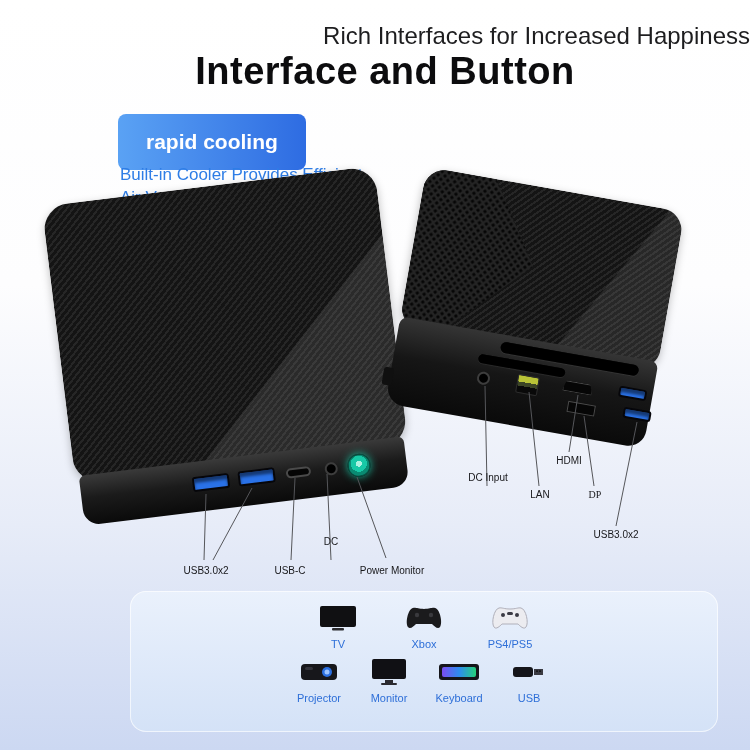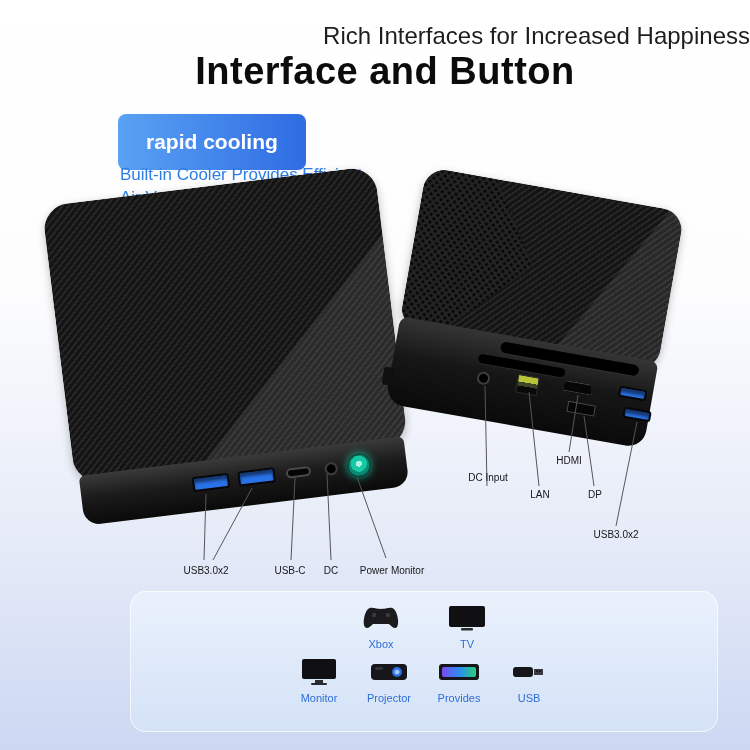--- a/index.html
+++ b/index.html
@@ -90,7 +90,7 @@
   .lbl-rear-dc     { left:455px; top:472px; width:66px; }
   .lbl-rear-lan    { left:522px; top:489px; width:36px; }
   .lbl-rear-hdmi   { left:546px; top:455px; width:46px; }
-  .lbl-rear-dp     { left:580px; top:489px; width:30px; }
+  .lbl-rear-dp     { left:580px; top:489px; width:30px;font-family:Liberation Serif, serif; }
   .lbl-rear-usb    { left:578px; top:529px; width:76px; }
 
   

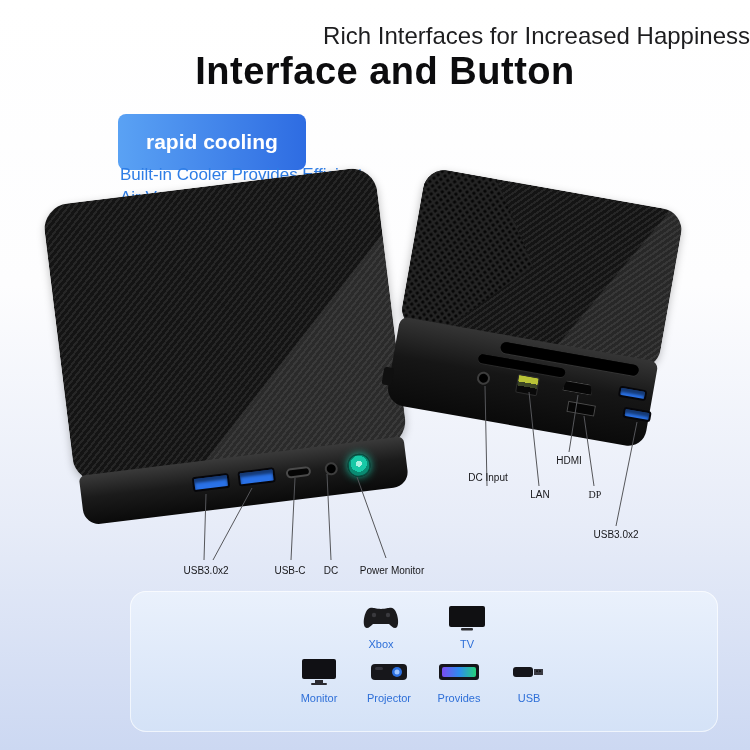--- a/index.html
+++ b/index.html
@@ -85,7 +85,7 @@
   .plabel { position:absolute; font-size:10px; color:#17171a; text-align:center; }
   .lbl-front-usb   { left:168px; top:565px; width:76px; }
   .lbl-front-usbc  { left:262px; top:565px; width:56px; }
-  .lbl-front-dc    { left:316px; top:565px; width:30px; }
+  .lbl-front-dc    { left:316px; top:536px; width:30px; }
   .lbl-front-power { left:348px; top:565px; width:88px; }
   .lbl-rear-dc     { left:455px; top:472px; width:66px; }
   .lbl-rear-lan    { left:522px; top:489px; width:36px; }

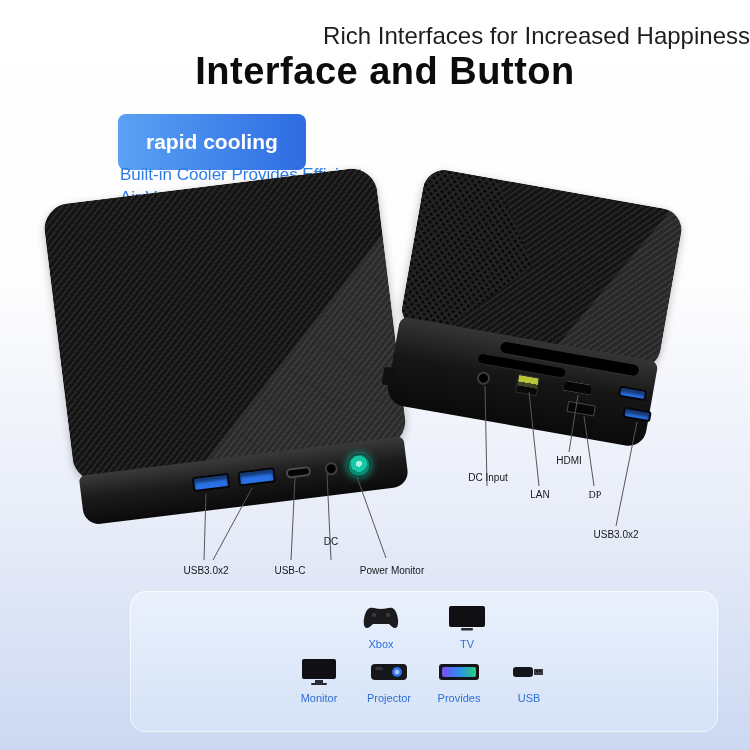--- a/index.html
+++ b/index.html
@@ -174,21 +174,21 @@
       <div class="pitem">
         <span class="picon">
           <svg width="40" height="28" viewBox="0 0 40 28">
+              <rect x="2" y="2" width="36" height="21" rx="2" fill="#101012"></rect>
+              <rect x="14" y="24" width="12" height="2.5" rx="1" fill="#2a2a2e"></rect>
+            </svg>
+        </span>
+        <span class="plab">TV</span>
+      </div>
+      <div class="pitem">
+        <span class="picon">
+          <svg width="40" height="28" viewBox="0 0 40 28">
               <path fill="#1b1b1d" d="M9 4C4 5 1 19 4 23c2 3 6-1 8-3h16c2 2 6 6 8 3 3-4 0-18-5-19-3-.6-5 1-11 1S12 3.4 9 4z"></path>
               <circle cx="13" cy="11" r="2.2" fill="#3a3a3e"></circle>
               <circle cx="27" cy="11" r="2.2" fill="#3a3a3e"></circle>
             </svg>
         </span>
         <span class="plab">Xbox</span>
-      </div>
-      <div class="pitem">
-        <span class="picon">
-          <svg width="40" height="28" viewBox="0 0 40 28">
-              <rect x="2" y="2" width="36" height="21" rx="2" fill="#101012"></rect>
-              <rect x="14" y="24" width="12" height="2.5" rx="1" fill="#2a2a2e"></rect>
-            </svg>
-        </span>
-        <span class="plab">TV</span>
       </div>
     </div>
     <div class="prow prow-2">

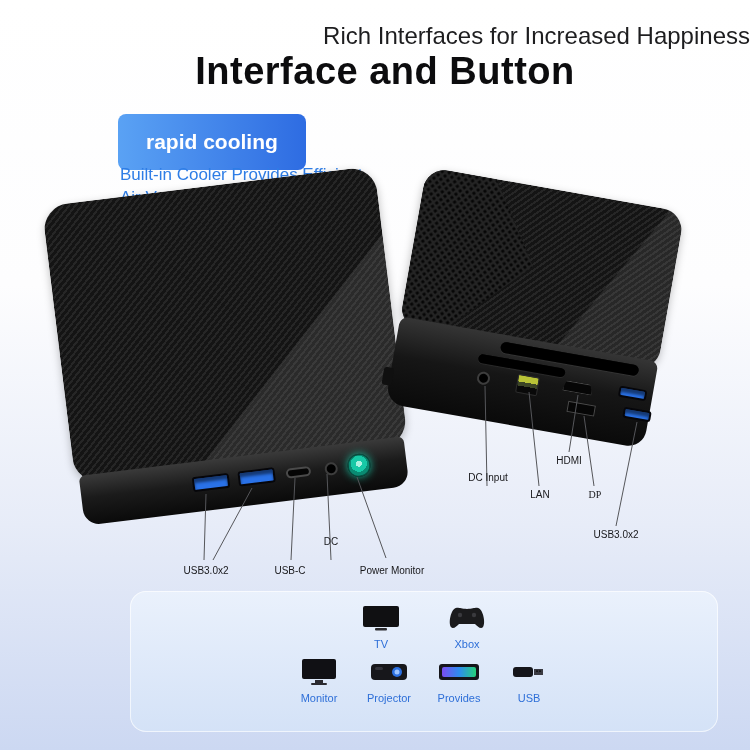--- a/index.html
+++ b/index.html
@@ -190,6 +190,17 @@
         </span>
         <span class="plab">Xbox</span>
       </div>
+      <div class="pitem">
+        <span class="picon">
+          <svg width="40" height="28" viewBox="0 0 40 28">
+              <path fill="#ececf0" stroke="#b0b0ba" d="M9 4C4 5 1 19 4 23c2 3 6-1 8-3h16c2 2 6 6 8 3 3-4 0-18-5-19-3-.6-5 1-11 1S12 3.4 9 4z"></path>
+              <circle cx="13" cy="11" r="2" fill="#3b3b45"></circle>
+              <circle cx="27" cy="11" r="2" fill="#3b3b45"></circle>
+              <rect x="17" y="8" width="6" height="3" rx="1.5" fill="#3b3b45"></rect>
+            </svg>
+        </span>
+        <span class="plab">PS4/PS5</span>
+      </div>
     </div>
     <div class="prow prow-2">
       <div class="pitem">

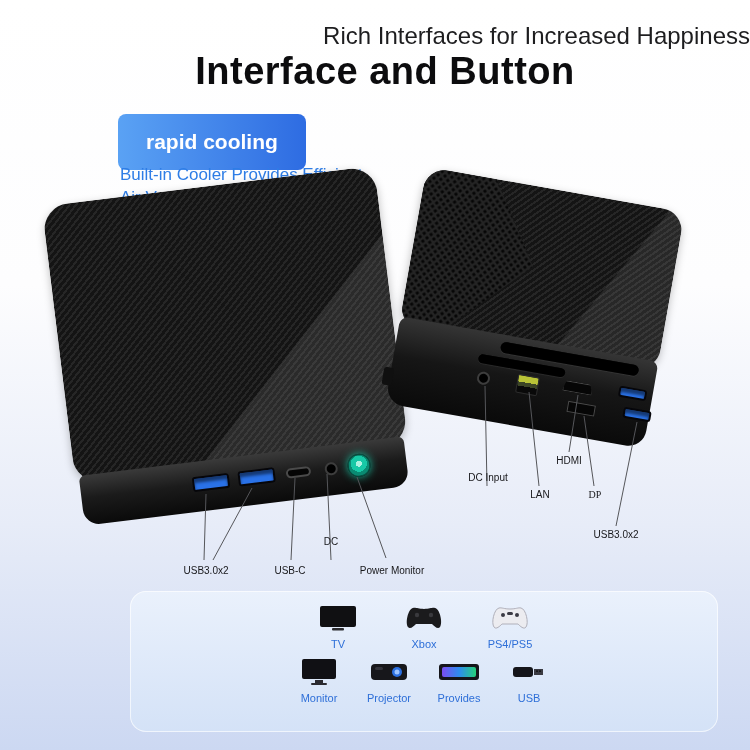--- a/index.html
+++ b/index.html
@@ -205,16 +205,6 @@
     <div class="prow prow-2">
       <div class="pitem">
         <span class="picon">
-          <svg width="36" height="28" viewBox="0 0 36 28">
-              <rect x="1" y="1" width="34" height="20" rx="2" fill="#101014"></rect>
-              <rect x="14" y="22" width="8" height="3" fill="#2a2a30"></rect>
-              <rect x="10" y="25" width="16" height="2" rx="1" fill="#2a2a30"></rect>
-            </svg>
-        </span>
-        <span class="plab">Monitor</span>
-      </div>
-      <div class="pitem">
-        <span class="picon">
           <svg width="38" height="26" viewBox="0 0 38 26">
               <rect x="1" y="5" width="36" height="16" rx="4" fill="#17171b"></rect>
               <circle cx="27" cy="13" r="5" fill="#2b6fe0"></circle>
@@ -223,6 +213,16 @@
             </svg>
         </span>
         <span class="plab">Projector</span>
+      </div>
+      <div class="pitem">
+        <span class="picon">
+          <svg width="36" height="28" viewBox="0 0 36 28">
+              <rect x="1" y="1" width="34" height="20" rx="2" fill="#101014"></rect>
+              <rect x="14" y="22" width="8" height="3" fill="#2a2a30"></rect>
+              <rect x="10" y="25" width="16" height="2" rx="1" fill="#2a2a30"></rect>
+            </svg>
+        </span>
+        <span class="plab">Monitor</span>
       </div>
       <div class="pitem">
         <span class="picon">

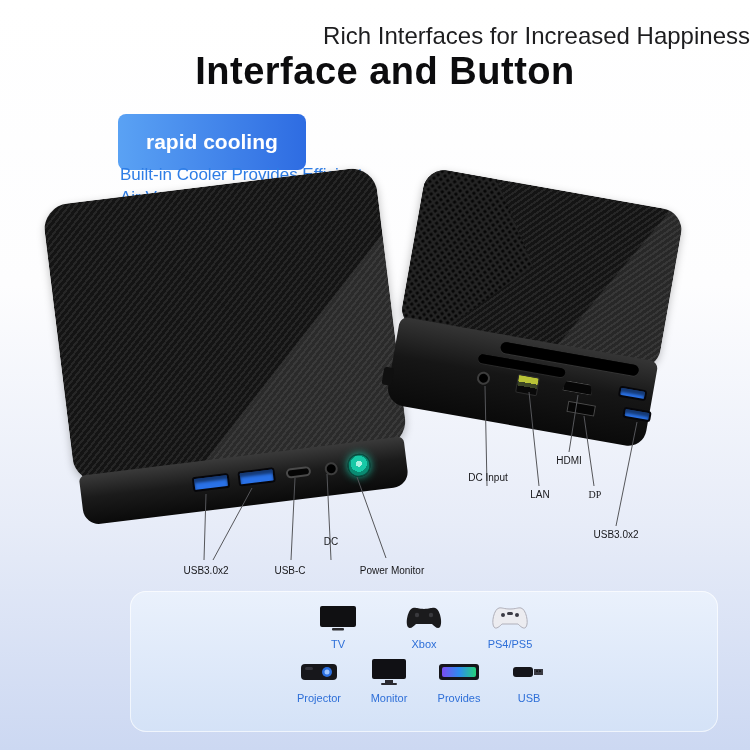--- a/index.html
+++ b/index.html
@@ -238,7 +238,7 @@
               <rect x="4" y="6" width="34" height="10" rx="2" fill="url(#kbg)"></rect>
             </svg>
         </span>
-        <span class="plab">Provides</span>
+        <span class="plab">Keyboard</span>
       </div>
       <div class="pitem">
         <span class="picon">

